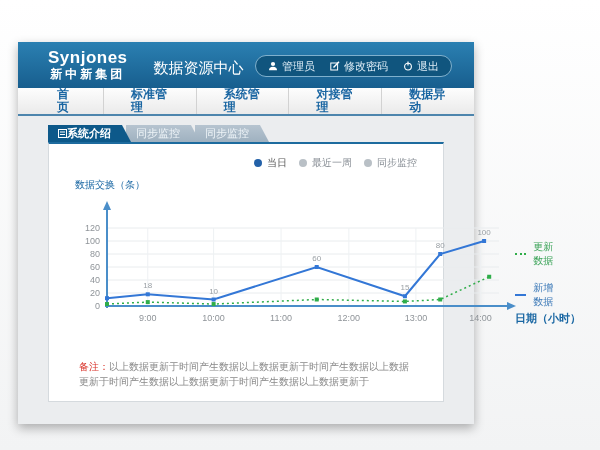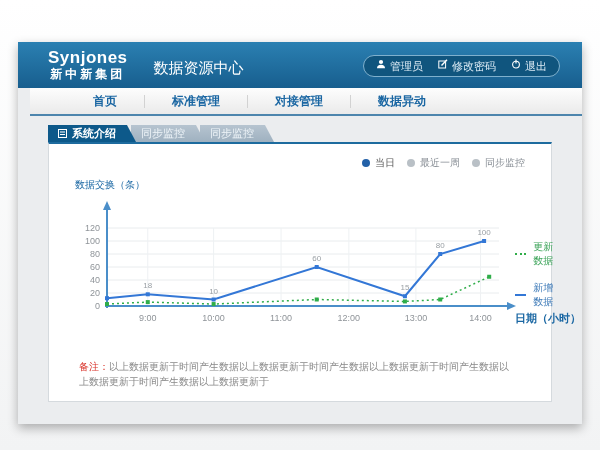--- a/index.html
+++ b/index.html
@@ -5,7 +5,7 @@
   html,body{margin:0;padding:0}
   body{width:600px;height:450px;overflow:hidden;font-family:"Liberation Sans",sans-serif;}
   .stage{position:relative;width:600px;height:450px;background:linear-gradient(#ffffff,#f2f3f4);}
-  .window{position:absolute;left:18px;top:42px;width:564px;height:382px;background:#ebedef;
+  .window{position:absolute;left:18px;top:42px;width:456px;height:382px;background:#ebedef;
           box-shadow:0 4px 10px rgba(0,0,0,0.30);}
   
   .app-header{height:46px;background:linear-gradient(#2b80b2,#175e8e);display:flex;align-items:center;position:relative;}

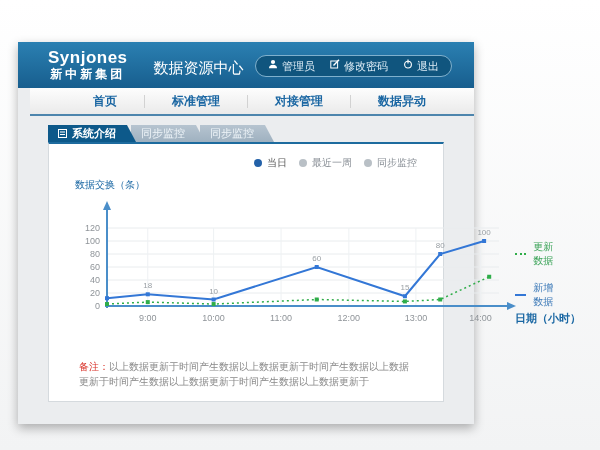--- a/index.html
+++ b/index.html
@@ -16,7 +16,7 @@
   .user-pill{position:absolute;right:22px;top:13px;height:20px;display:flex;align-items:center;gap:15px;
              padding:0 12px;border:1px solid #7fb0cd;border-radius:11px;background:#10557e;
              font-size:11px;color:#dcebf5;}
-  .pill-item{display:flex;align-items:flex-start;gap:4px;cursor:pointer;white-space:nowrap;}
+  .pill-item{display:flex;align-items:center;gap:4px;cursor:pointer;white-space:nowrap;}
   .pill-item svg{display:block;}
   
   .main-nav{height:26px;background:linear-gradient(#fdfdfd,#eaeaea);border-bottom:2px solid #4d85ad;

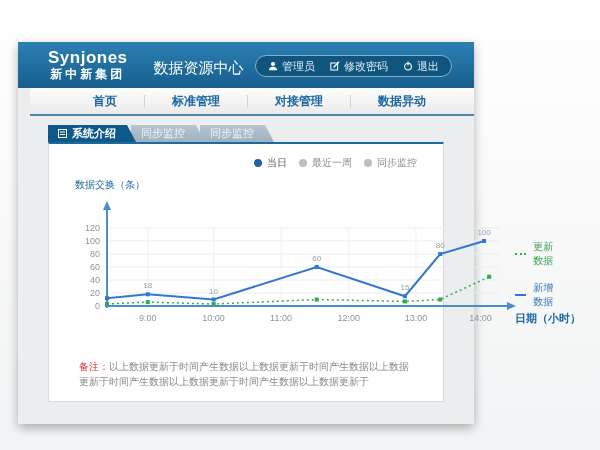--- a/index.html
+++ b/index.html
@@ -20,7 +20,7 @@
   .pill-item svg{display:block;}
   
   .main-nav{height:26px;background:linear-gradient(#fdfdfd,#eaeaea);border-bottom:2px solid #4d85ad;
-            display:flex;align-items:center;padding-left:36px;margin-left:12px;}
+            display:flex;align-items:center;padding-left:12px;}
   .nav-item{font-size:12px;font-weight:bold;color:#1a66a2;padding:0 27px;border-right:1px solid #d2d2d2;
             line-height:13px;cursor:pointer;}
   .nav-item:last-child{border-right:none;}

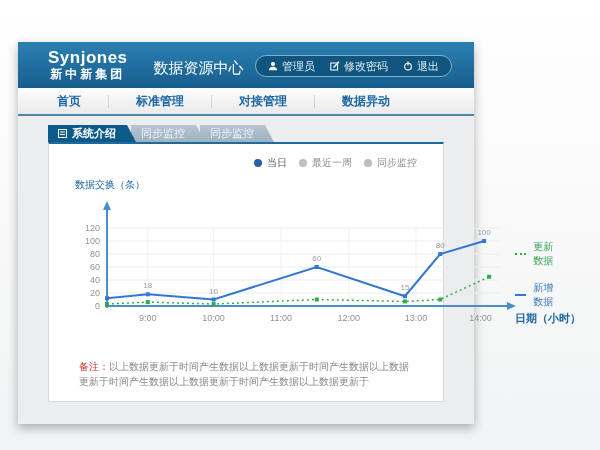--- a/index.html
+++ b/index.html
@@ -92,6 +92,7 @@
     <div class="main-nav">
       <span class="nav-item">首页</span>
       <span class="nav-item">标准管理</span>
+      <span class="nav-item">系统管理</span>
       <span class="nav-item">对接管理</span>
       <span class="nav-item">数据异动</span>
     </div>

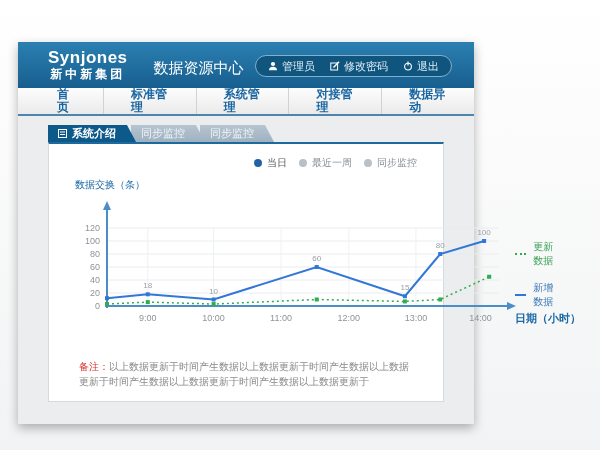--- a/index.html
+++ b/index.html
@@ -27,7 +27,7 @@
   
   .content{padding-top:9px;}
   .tabs-row{display:flex;margin-left:30px;height:17px;}
-  .tab{display:flex;align-items:center;gap:5px;font-size:11px;padding:0 20px 0 10px;color:#eef4f8;
+  .tab{display:flex;align-items:center;font-size:11px;padding:0 20px 0 10px;color:#eef4f8;
        background:linear-gradient(#b6c4d0,#9fb1c0);
        clip-path:polygon(0 0,calc(100% - 9px) 0,100% 100%,0 100%);margin-right:-5px;cursor:pointer;}
   .tab.active{background:#0d598a;color:#fff;font-weight:bold;position:relative;z-index:2;}

